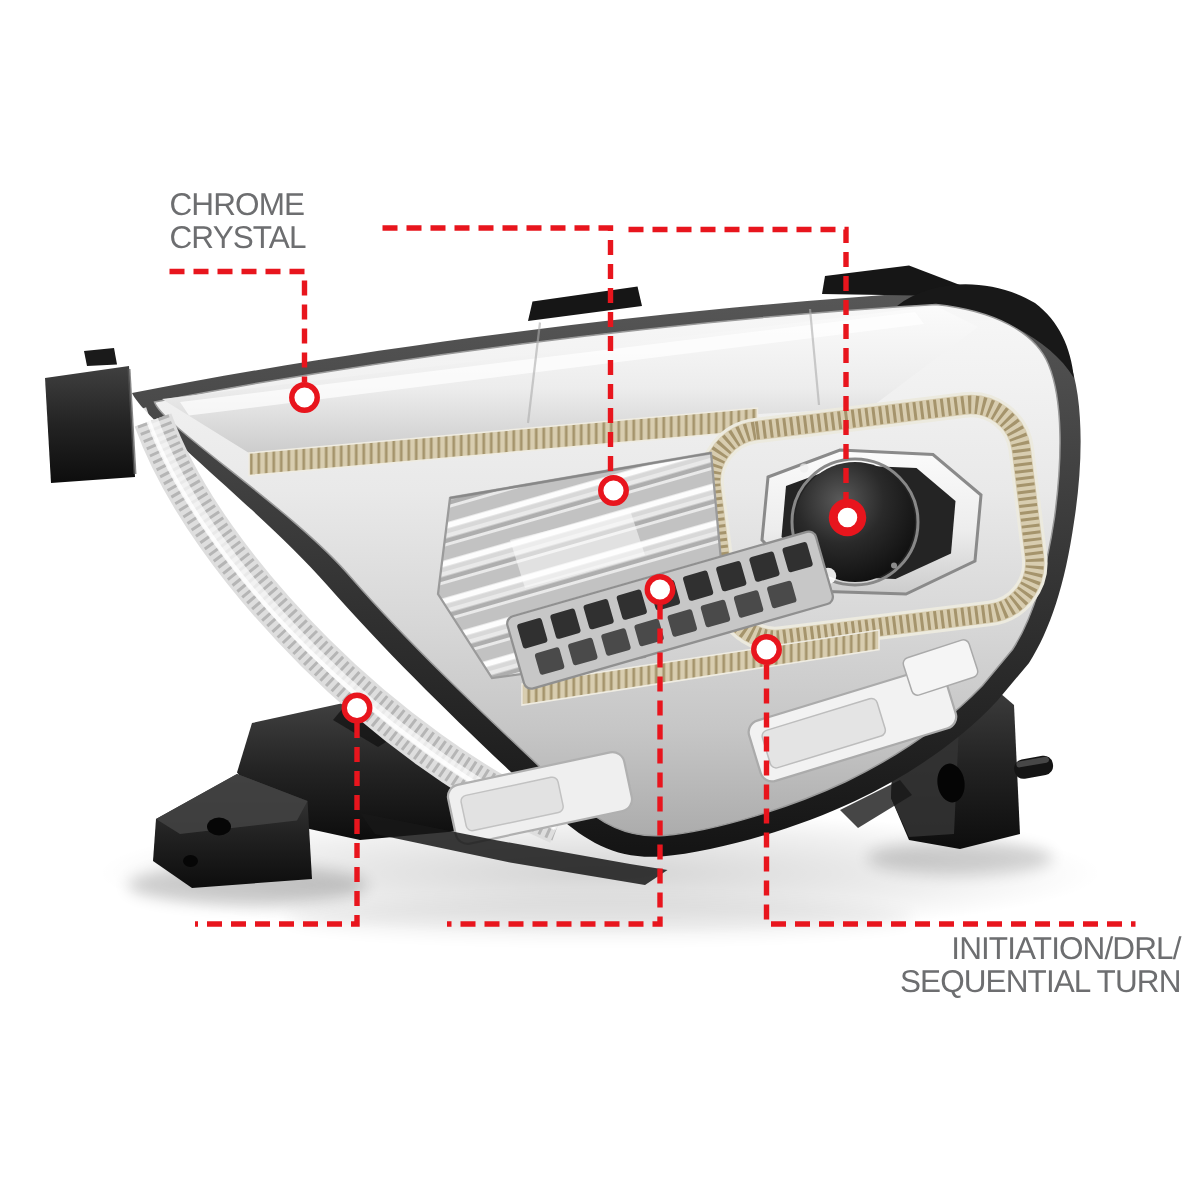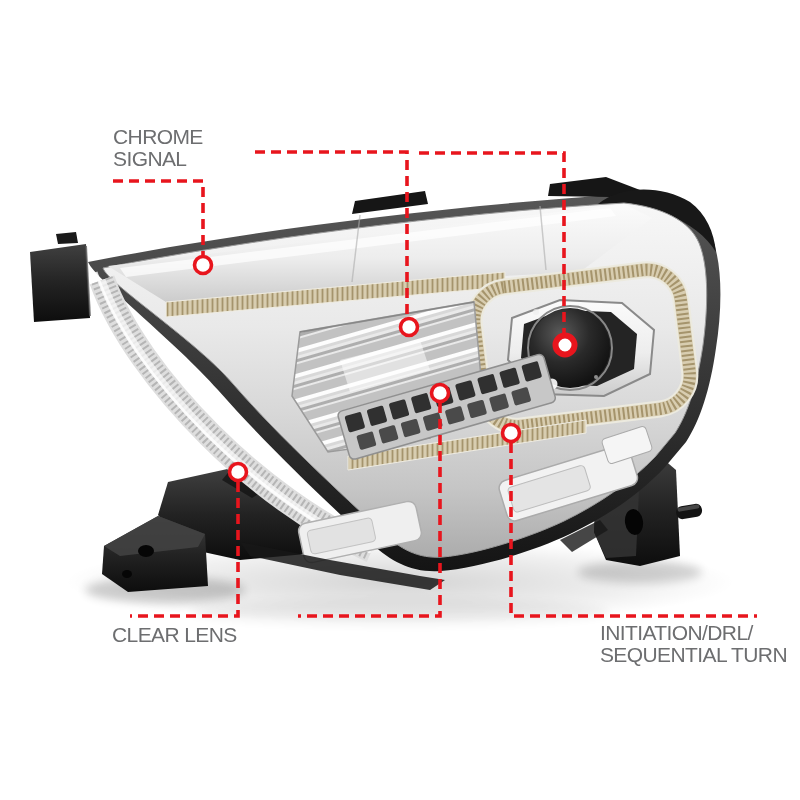--- a/index.html
+++ b/index.html
@@ -227,7 +227,7 @@
 
   <div class="label" style="left:113px;top:126px">
     <div>CHROME</div>
-    <div>SIGNAL</div>
+    <div>CRYSTAL</div>
   </div>
   <div class="label" style="left:112px;top:624px">
     <div>CLEAR LENS</div>

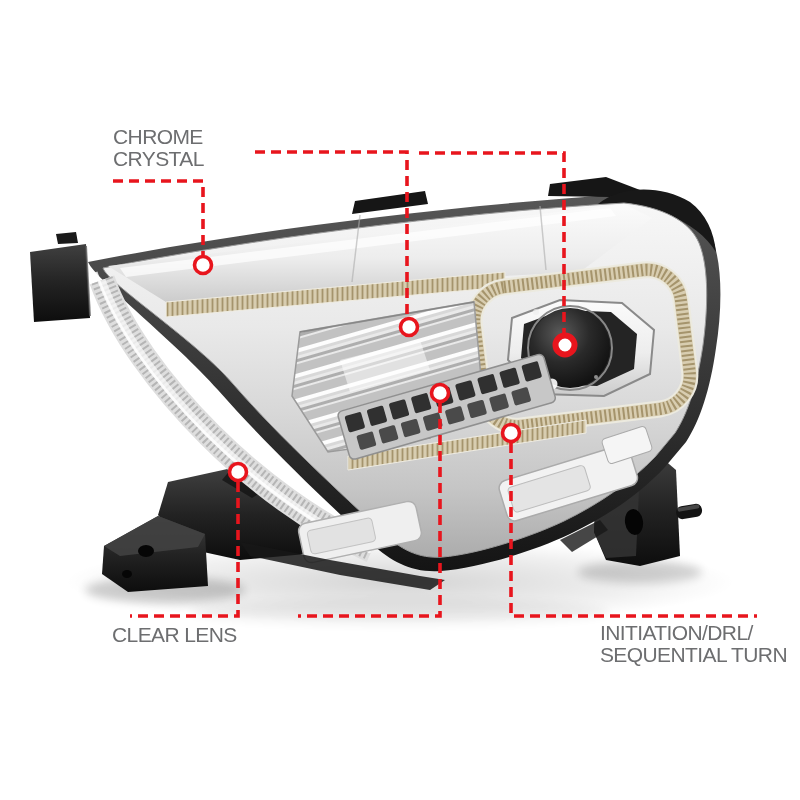--- a/index.html
+++ b/index.html
@@ -230,7 +230,6 @@
     <div>CRYSTAL</div>
   </div>
   <div class="label" style="left:112px;top:624px">
-    <div>CLEAR LENS</div>
   </div>
   <div class="label right" style="right:41px;top:622px">
     <div>INITIATION/DRL/</div>

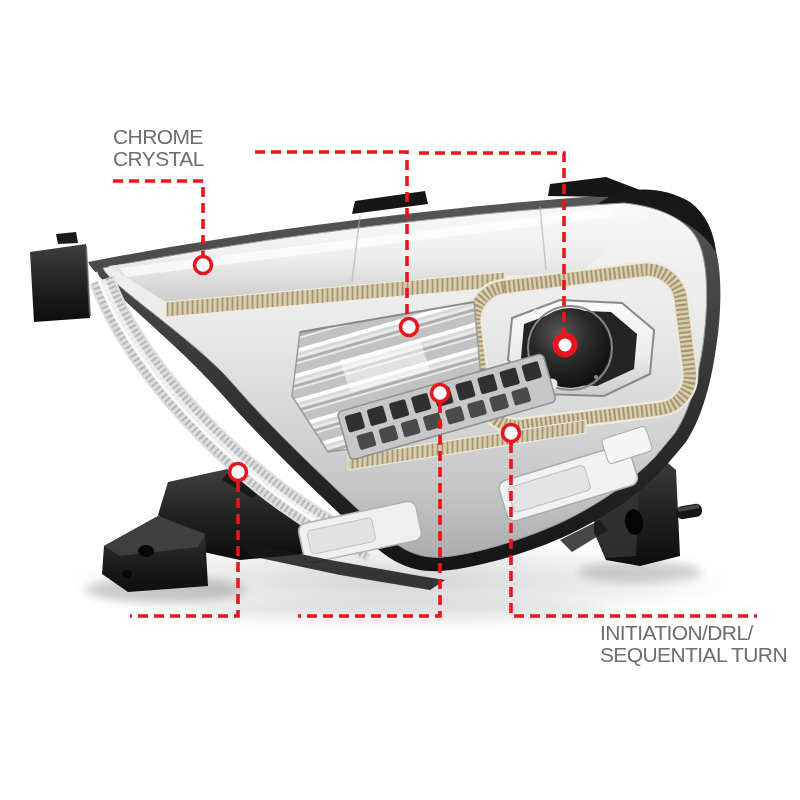--- a/index.html
+++ b/index.html
@@ -8,7 +8,7 @@
   .art{position:absolute;left:0;top:0;}
   .label{position:absolute;color:#6d6e70;font-size:21px;line-height:22px;
          letter-spacing:-0.6px;font-weight:400;white-space:nowrap;}
-  .label.right{}
+  .label.right{text-align:right;}
 </style>
 </head>
 <body>

